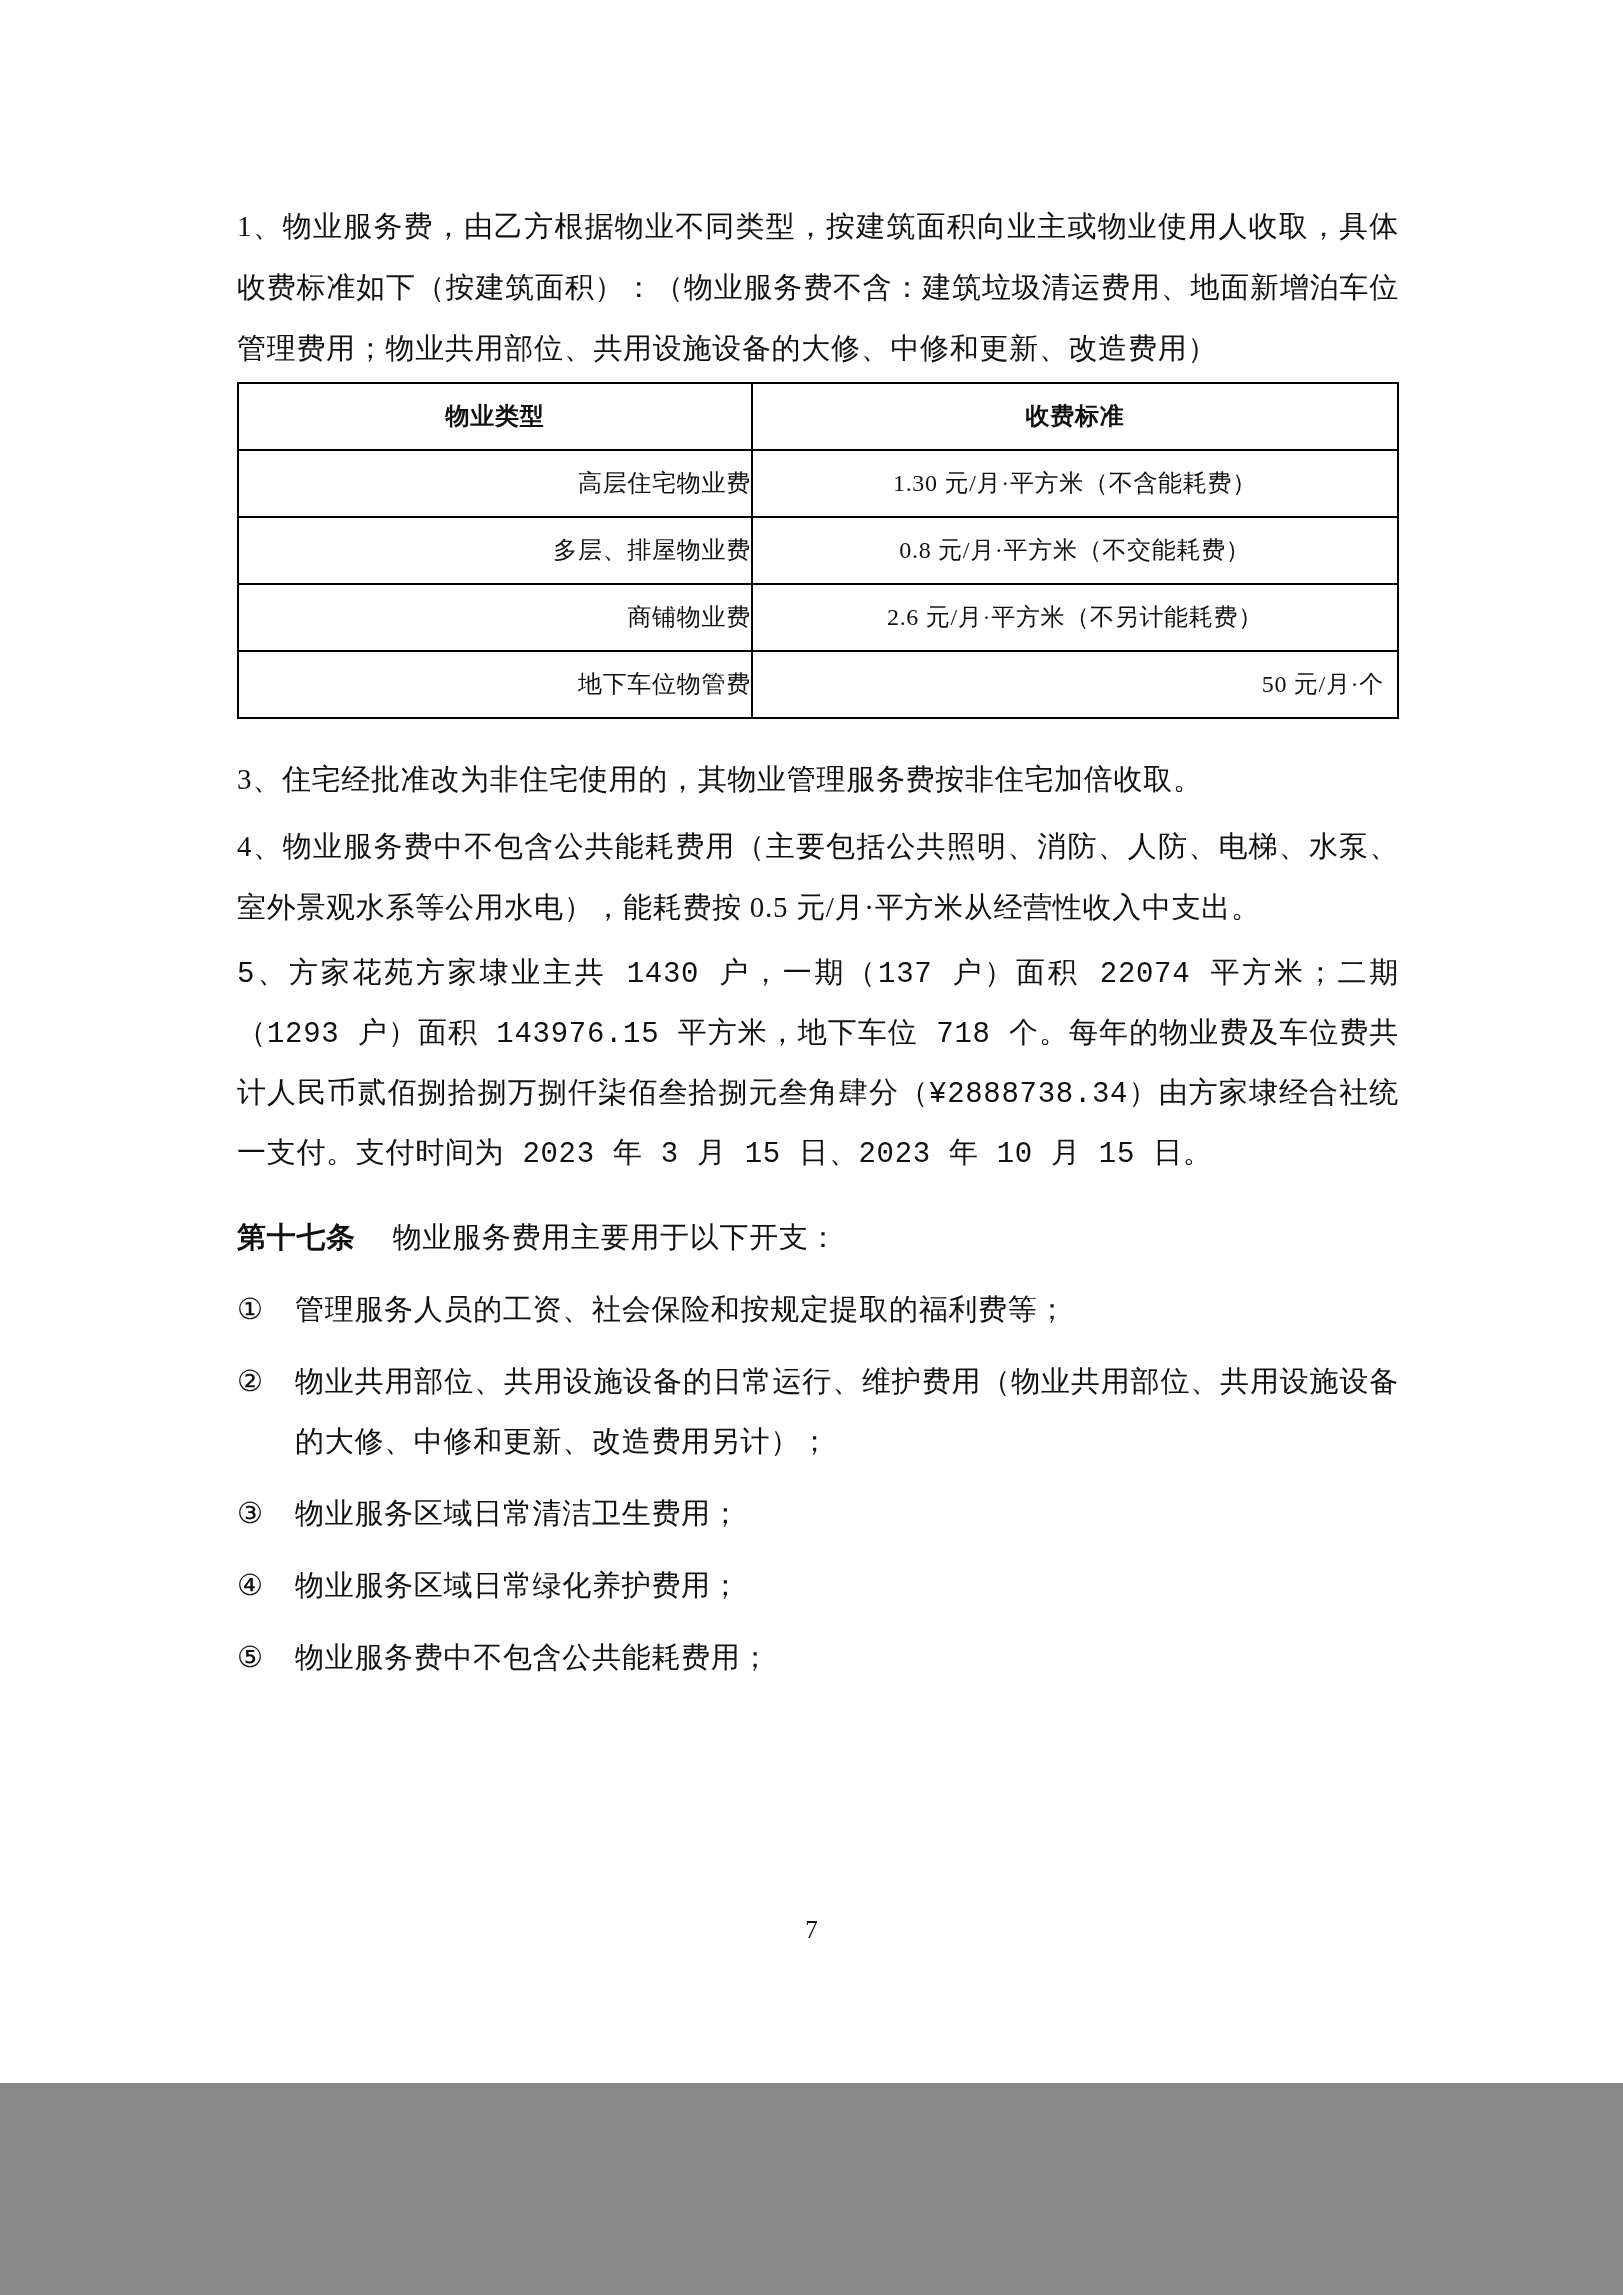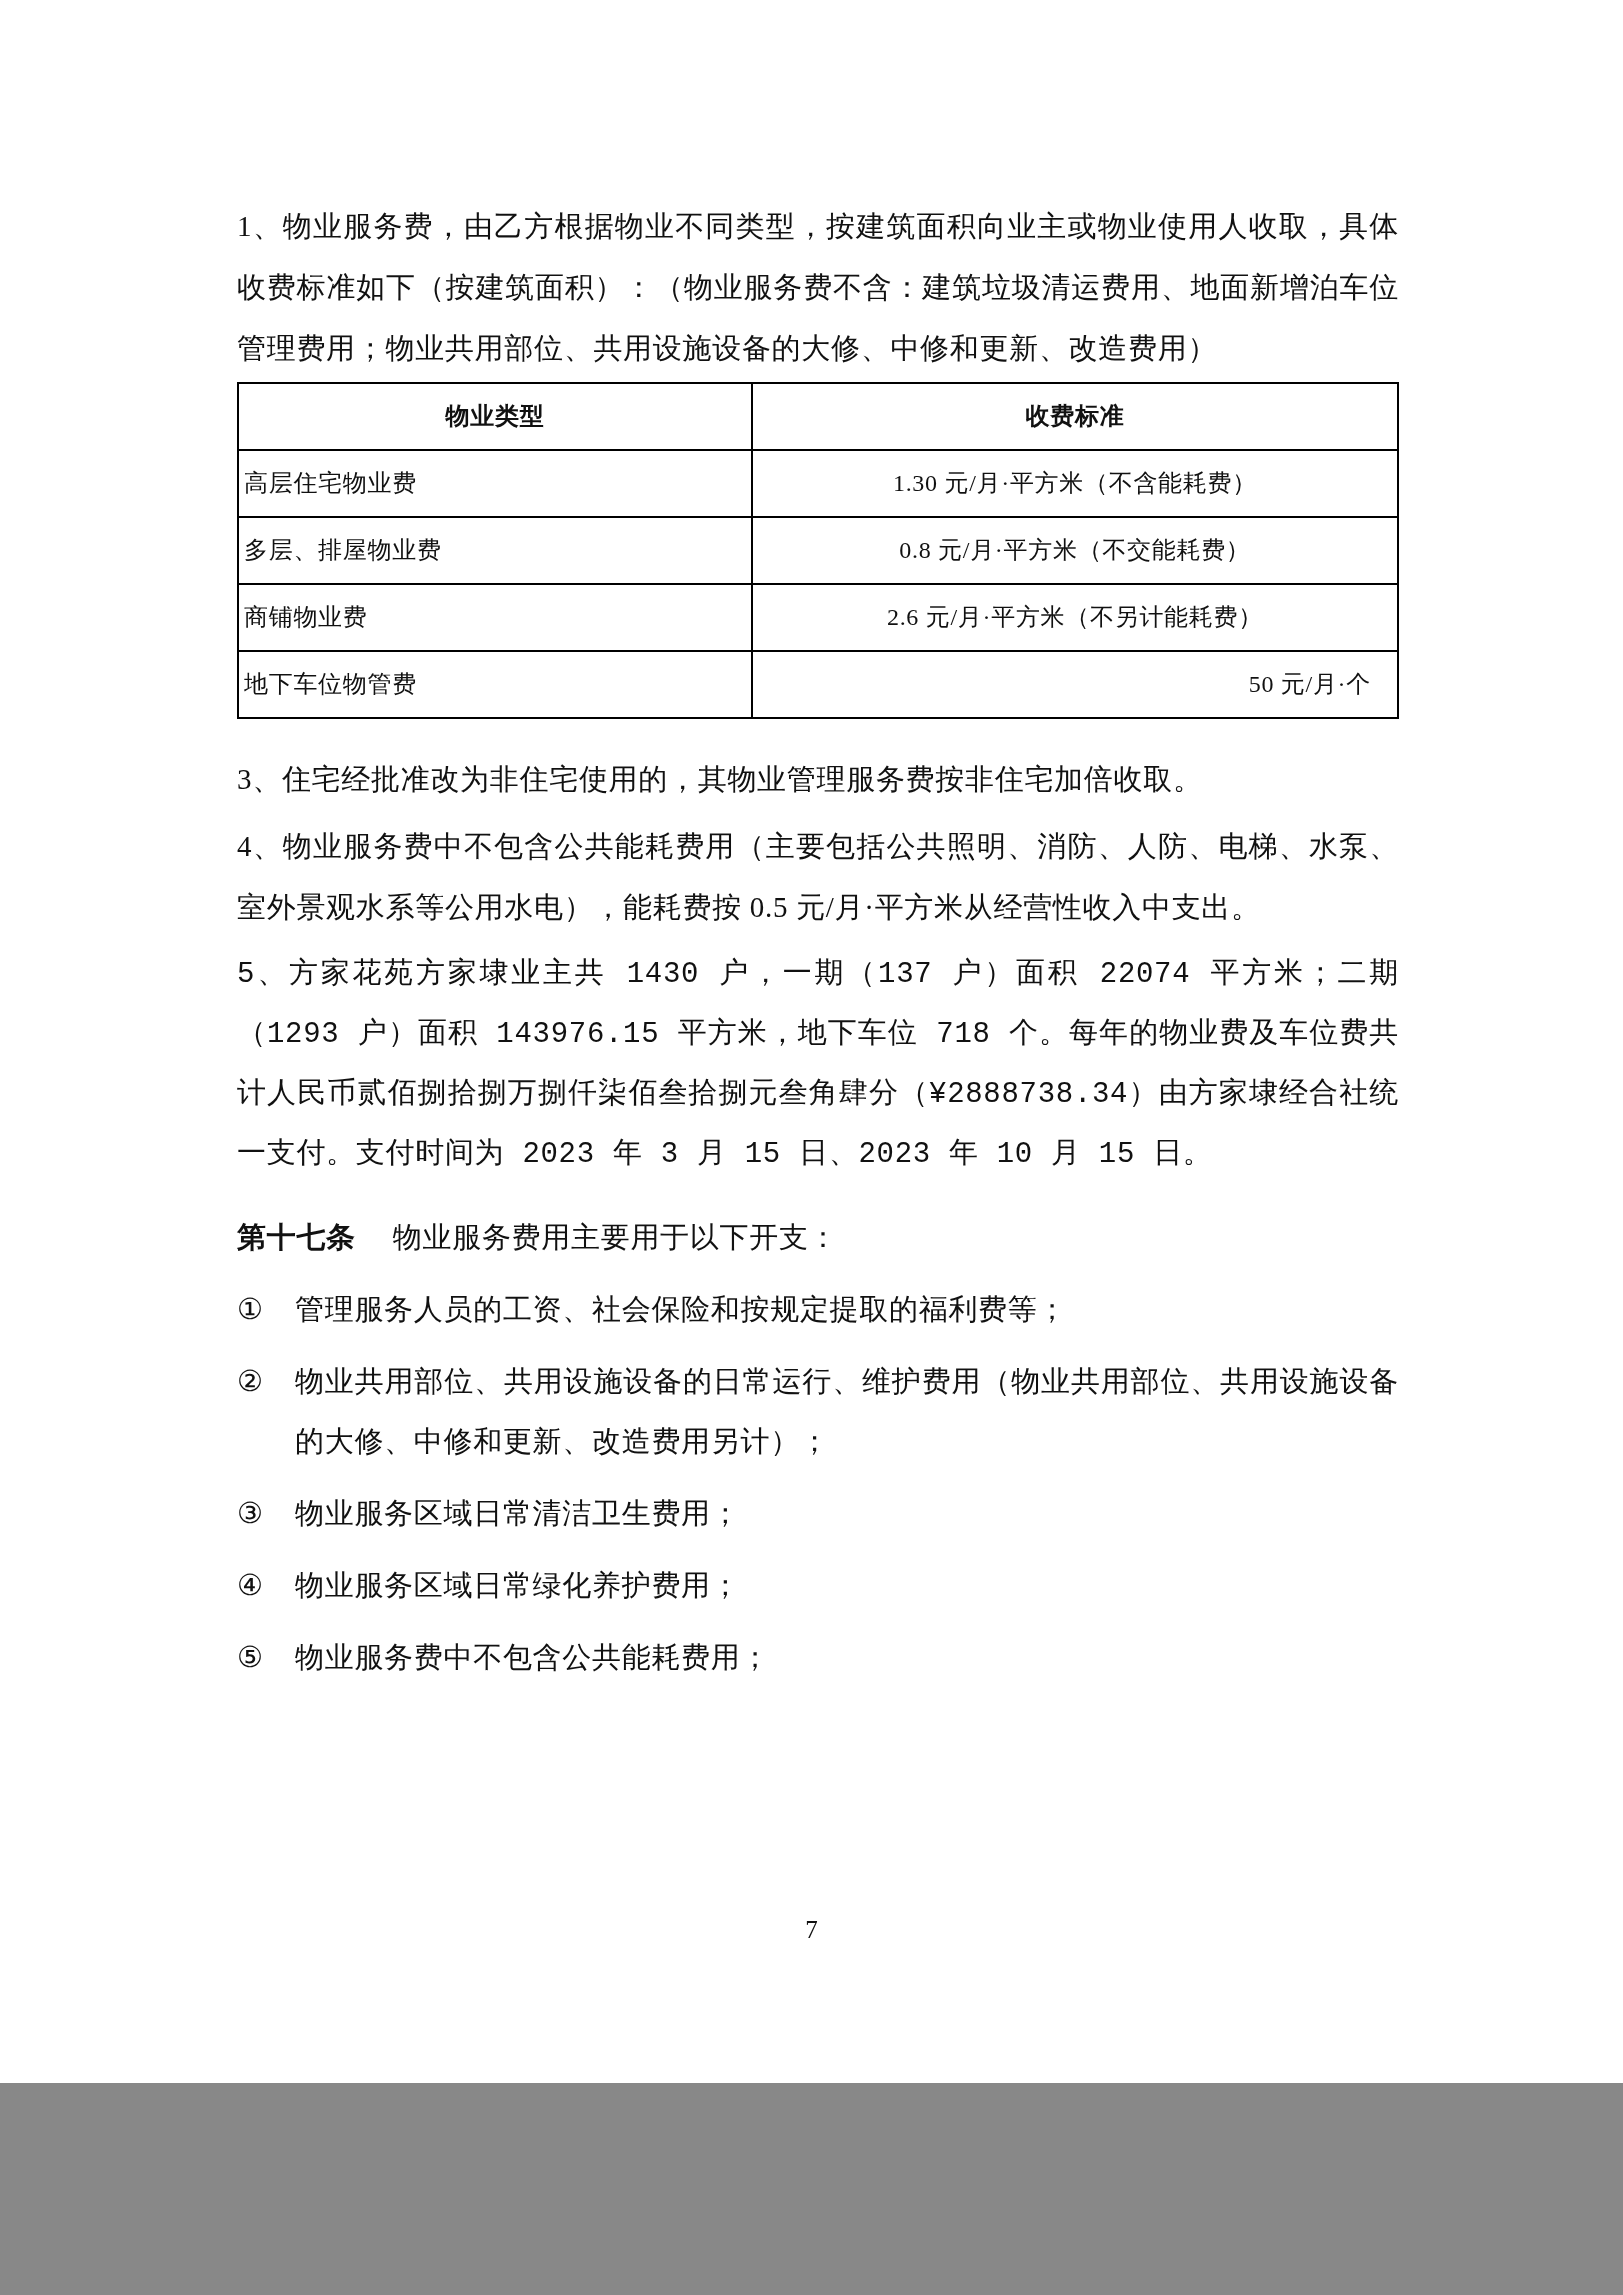--- a/index.html
+++ b/index.html
@@ -45,7 +45,7 @@
     padding:0;
   }
   table.fee th{font-weight:bold;text-align:center;}
-  table.fee td.c1{text-align:left;padding-left:5px;}
+  table.fee td.c1{text-align:right;padding-left:5px;}
   table.fee td.c2{text-align:center;}
   table.fee td.c2.right{text-align:right;padding-right:26px;}
   .col-type{width:44.3%;}

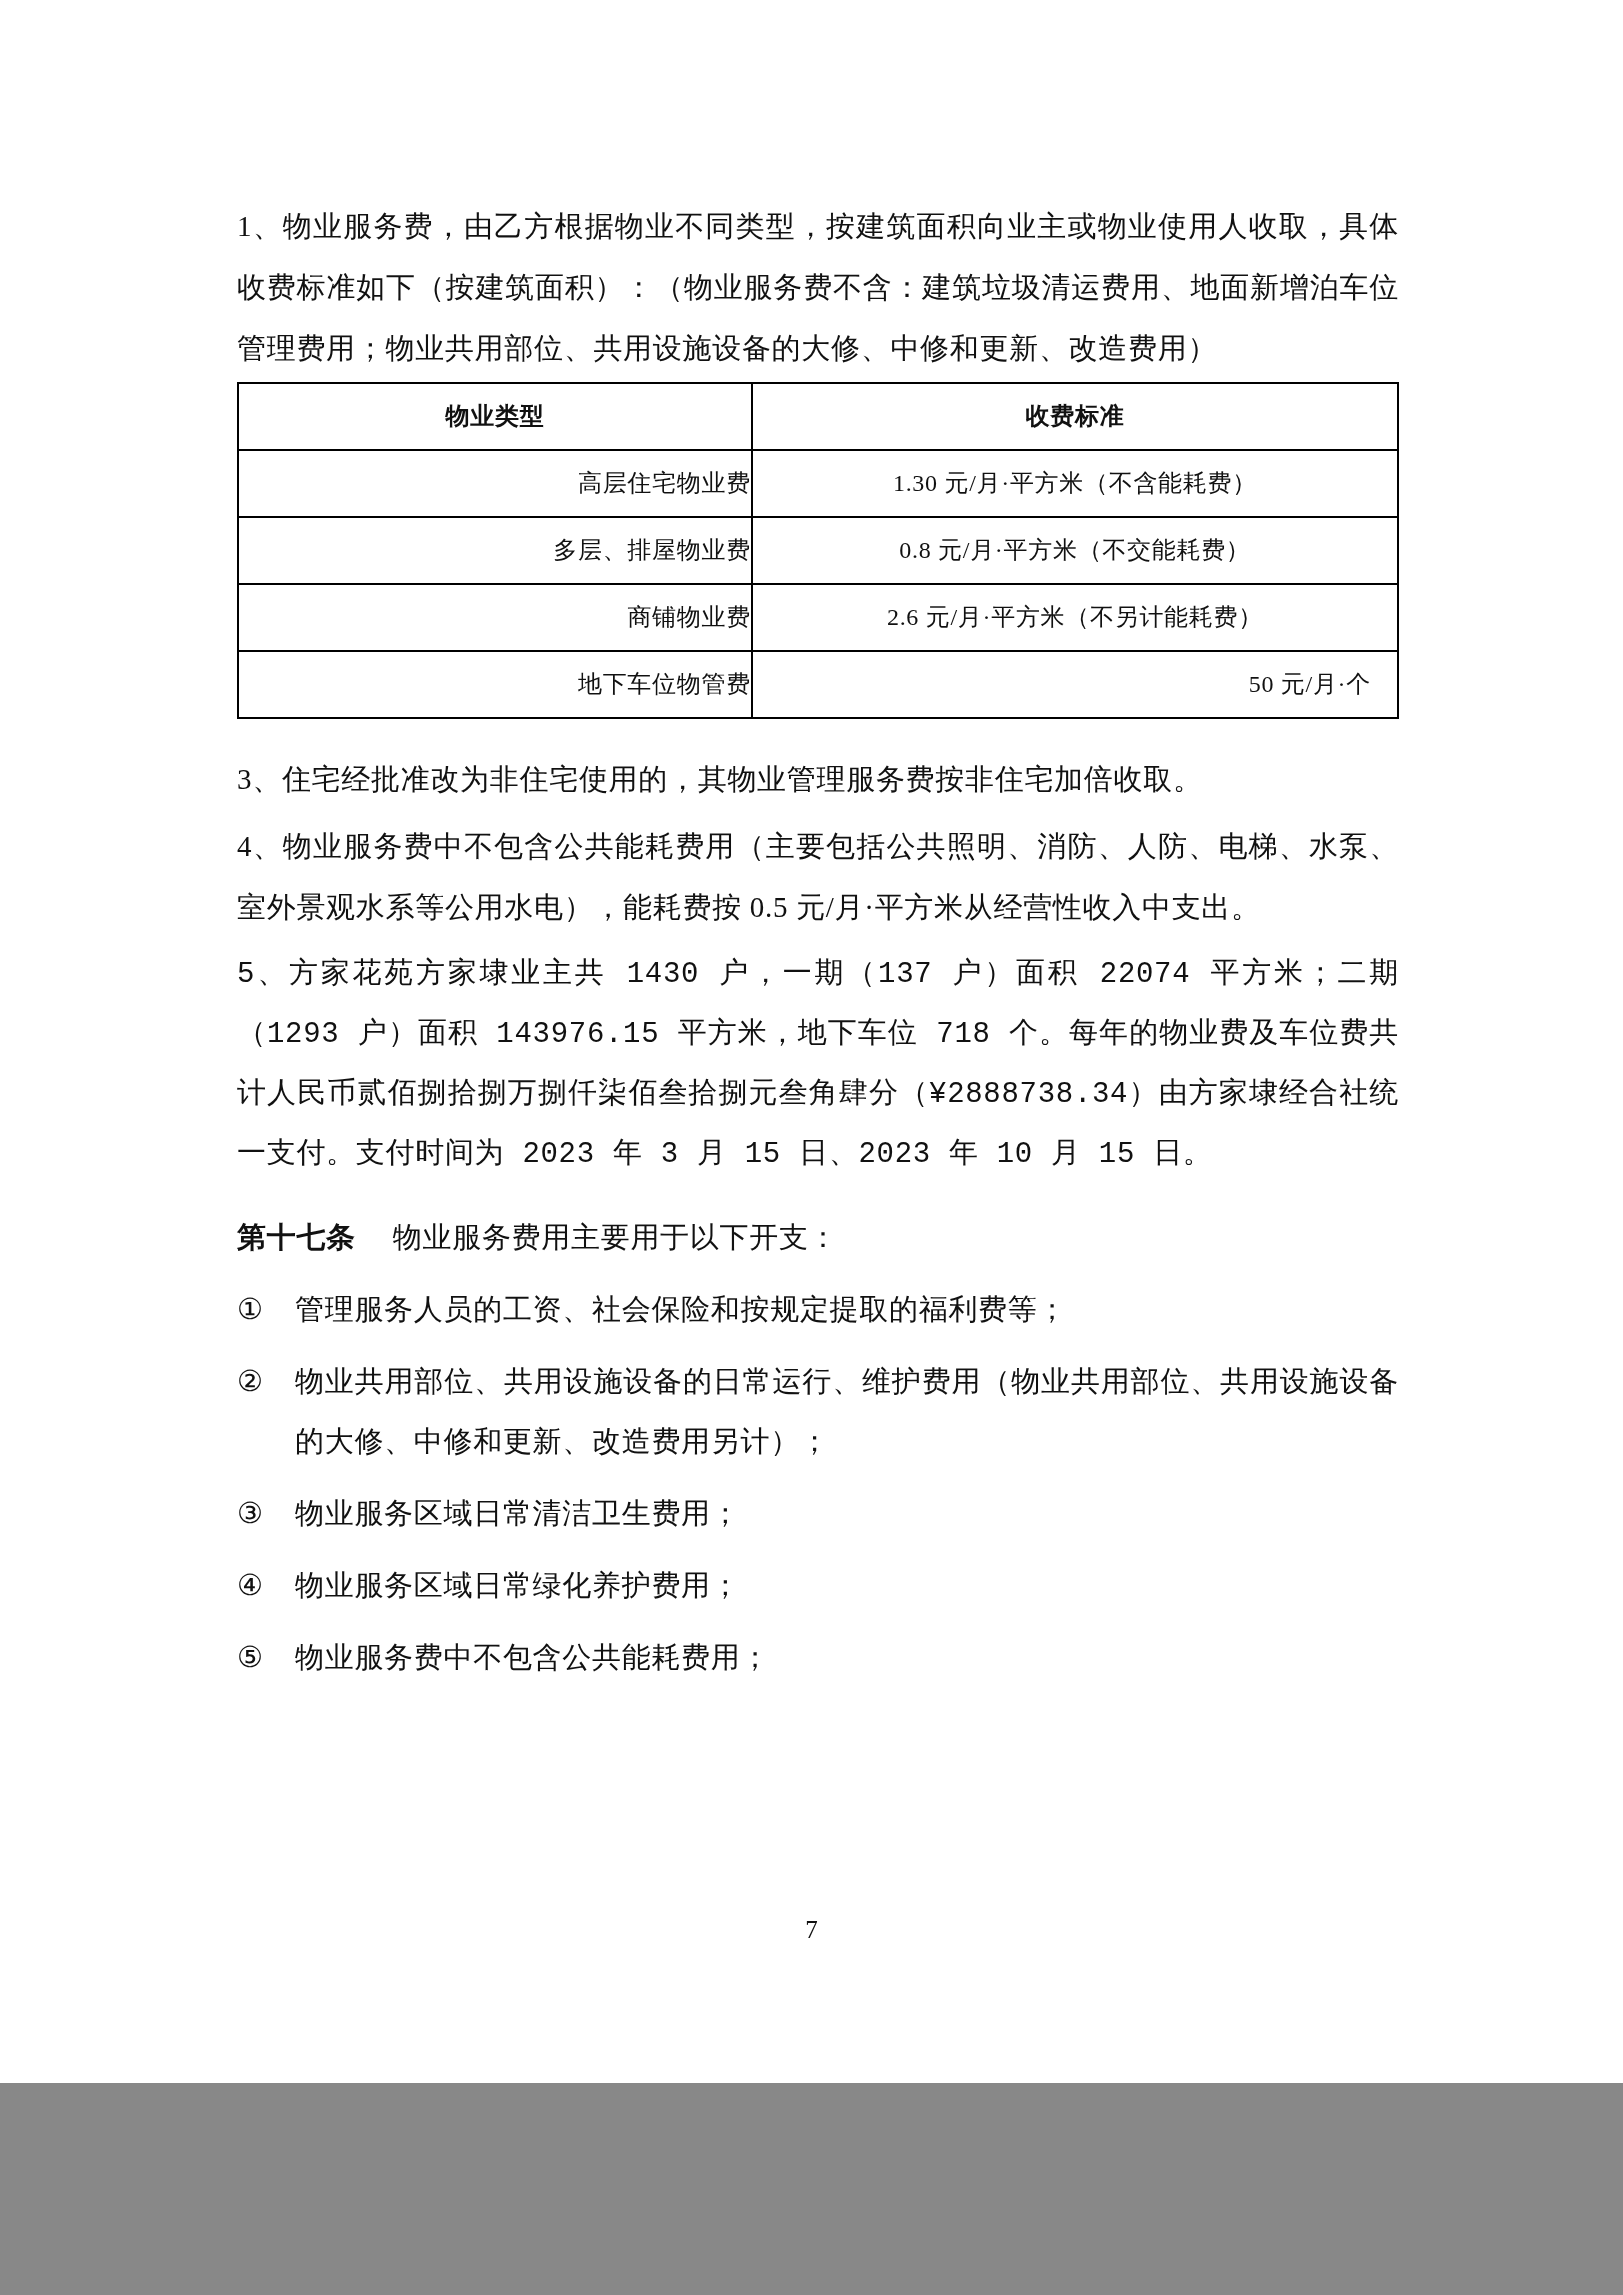--- a/index.html
+++ b/index.html
@@ -47,7 +47,7 @@
   table.fee th{font-weight:bold;text-align:center;}
   table.fee td.c1{text-align:right;padding-left:5px;}
   table.fee td.c2{text-align:center;}
-  table.fee td.c2.right{text-align:right;padding-right:26px;}
+  table.fee td.c2.right{text-align:right;padding-right:13px;}
   .col-type{width:44.3%;}
   .col-std{width:55.7%;}
   .article{

